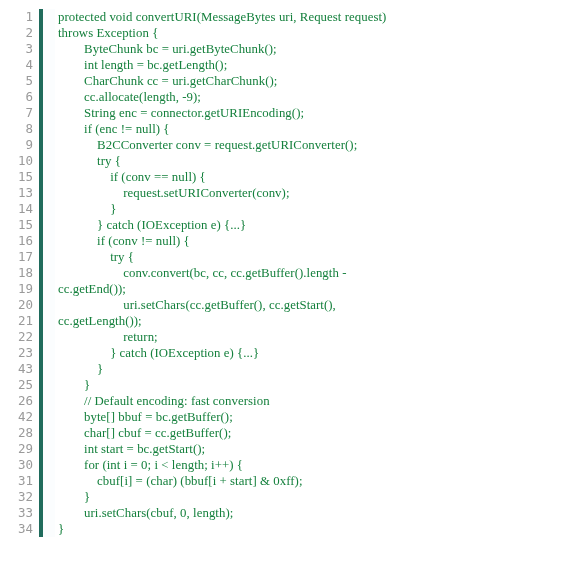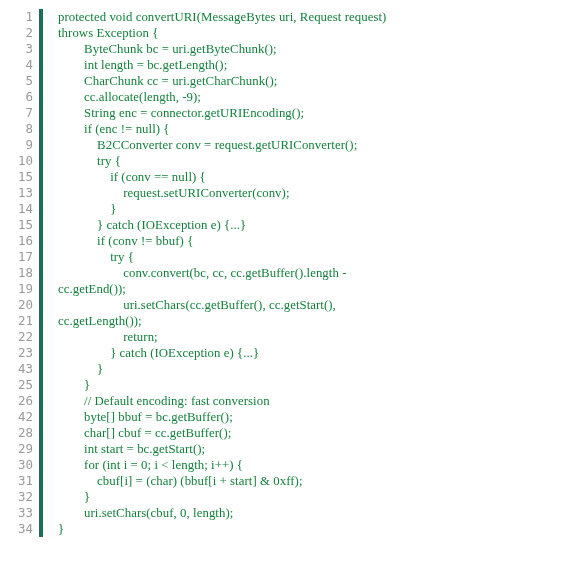--- a/index.html
+++ b/index.html
@@ -171,7 +171,7 @@
           <td class="gutter-cell">16</td>
           <td class="divider-cell"></td>
           <td class="pad-cell"></td>
-          <td class="code-cell">            if (conv != bbuf) {</td>
+          <td class="code-cell">            if (conv != null) {</td>
         </tr>
         <tr>
           <td class="gutter-cell">17</td>

